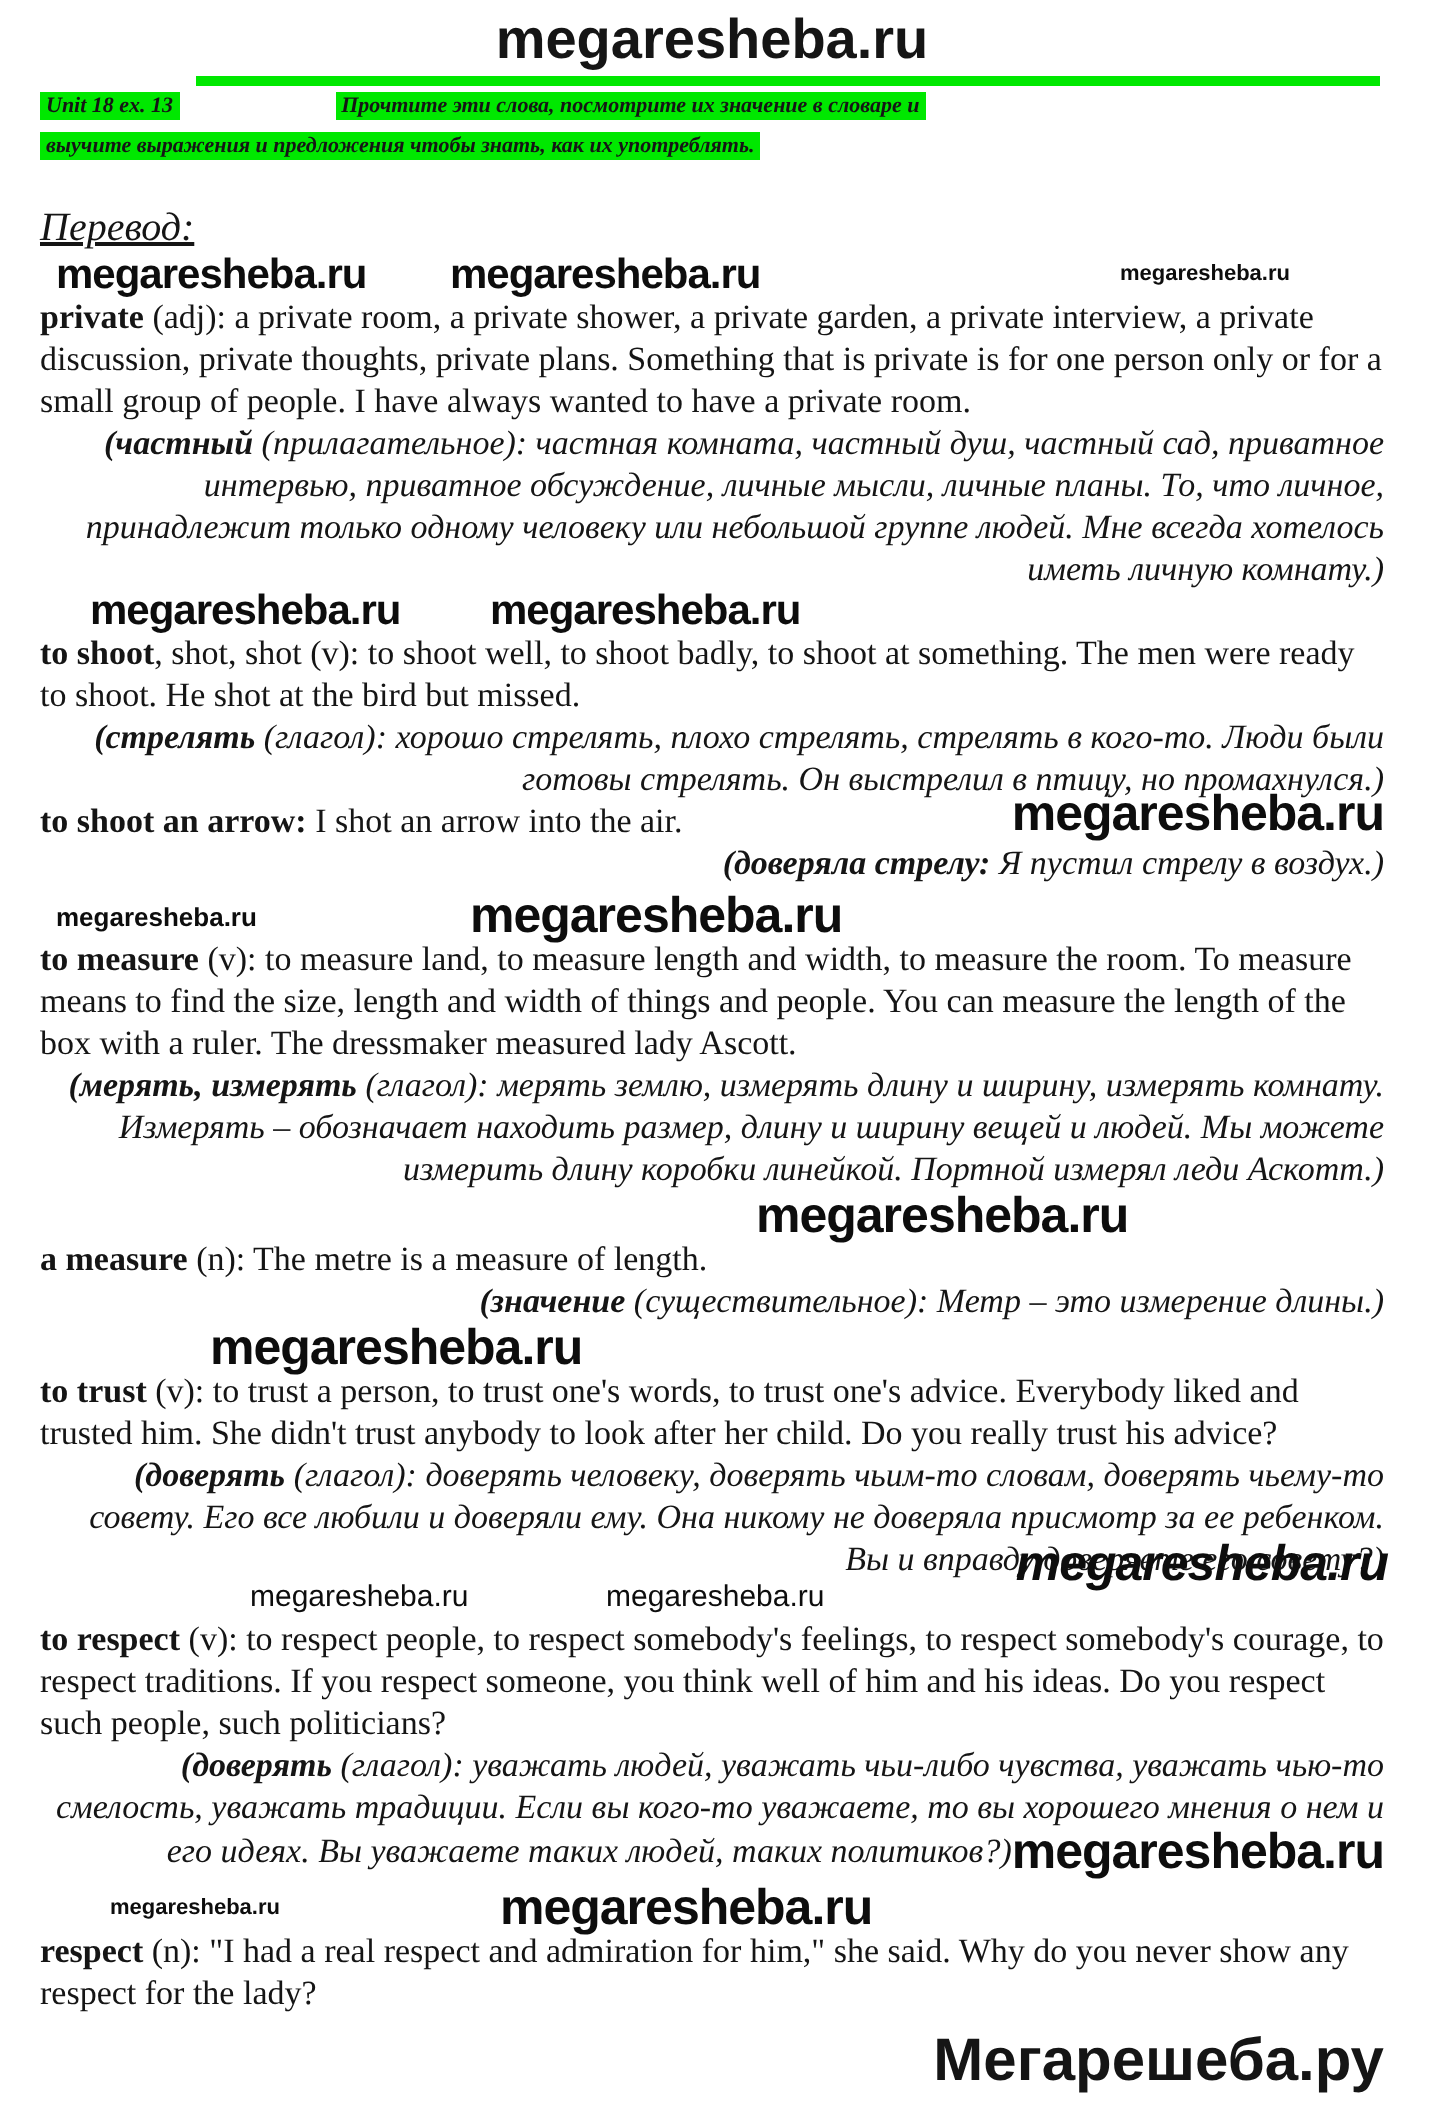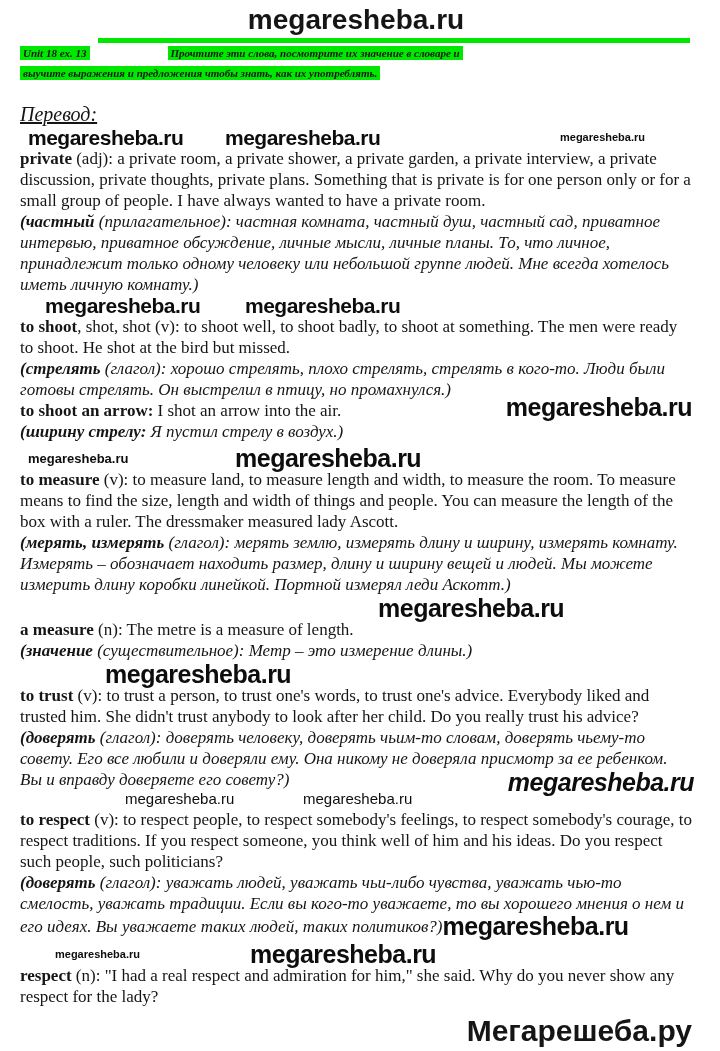--- a/index.html
+++ b/index.html
@@ -53,7 +53,7 @@
 
   p.entry { margin: 0; }
   .entry-en .lead { font-weight: bold; }
-  .entry-ru { font-style: italic; }
+  .entry-ru { font-style: italic; text-align: right; }
   .entry-ru .lead { font-weight: bold; }
   .rel { position: relative; }
   .gap-before { margin-top: 14px; }

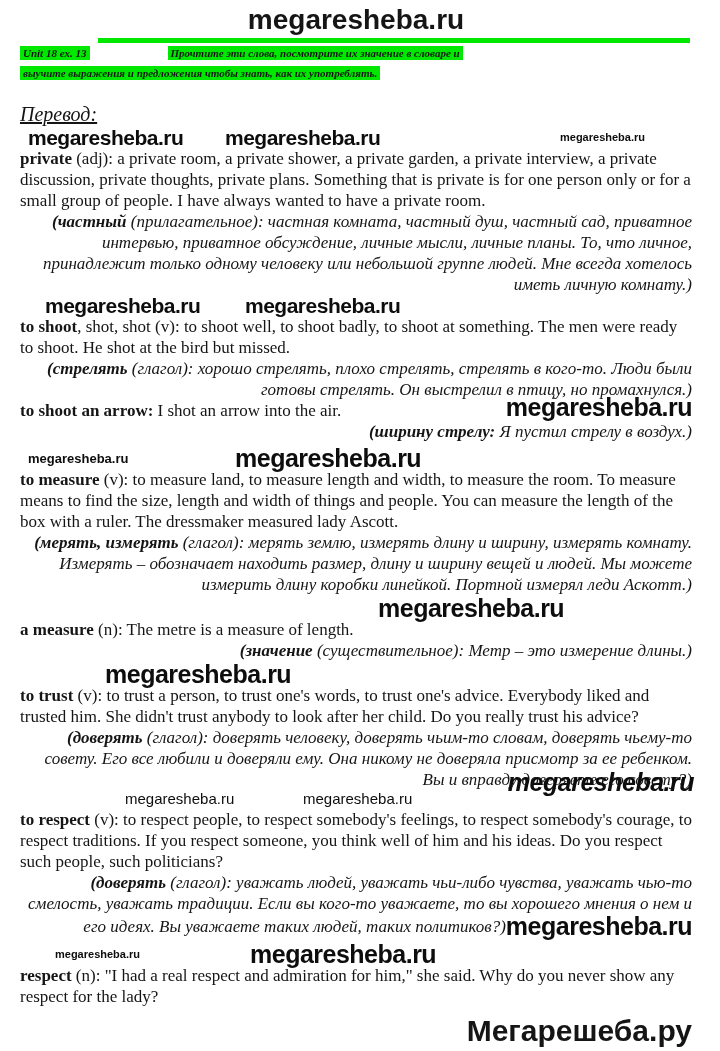--- a/index.html
+++ b/index.html
@@ -99,7 +99,7 @@
   <p class="entry entry-ru"><span class="lead">(стрелять</span><span> (глагол): хорошо стрелять, плохо стрелять, стрелять в кого-то. Люди были готовы стрелять. Он выстрелил в птицу, но промахнулся.)</span></p>
 
   <p class="entry entry-en rel gap-before"><span class="lead">to shoot an arrow:</span><span> I shot an arrow into the air.</span><span class="wm wm-xl wm-right-top">megaresheba.ru</span></p>
-  <p class="entry entry-ru"><span class="lead">(ширину стрелу:</span><span> Я пустил стрелу в воздух.)</span></p>
+  <p class="entry entry-ru"><span class="lead">(доверяла стрелу:</span><span> Я пустил стрелу в воздух.)</span></p>
 
   <div class="wm-row row-d">
     <span class="wm wm-sm" style="left:8px">megaresheba.ru</span>

